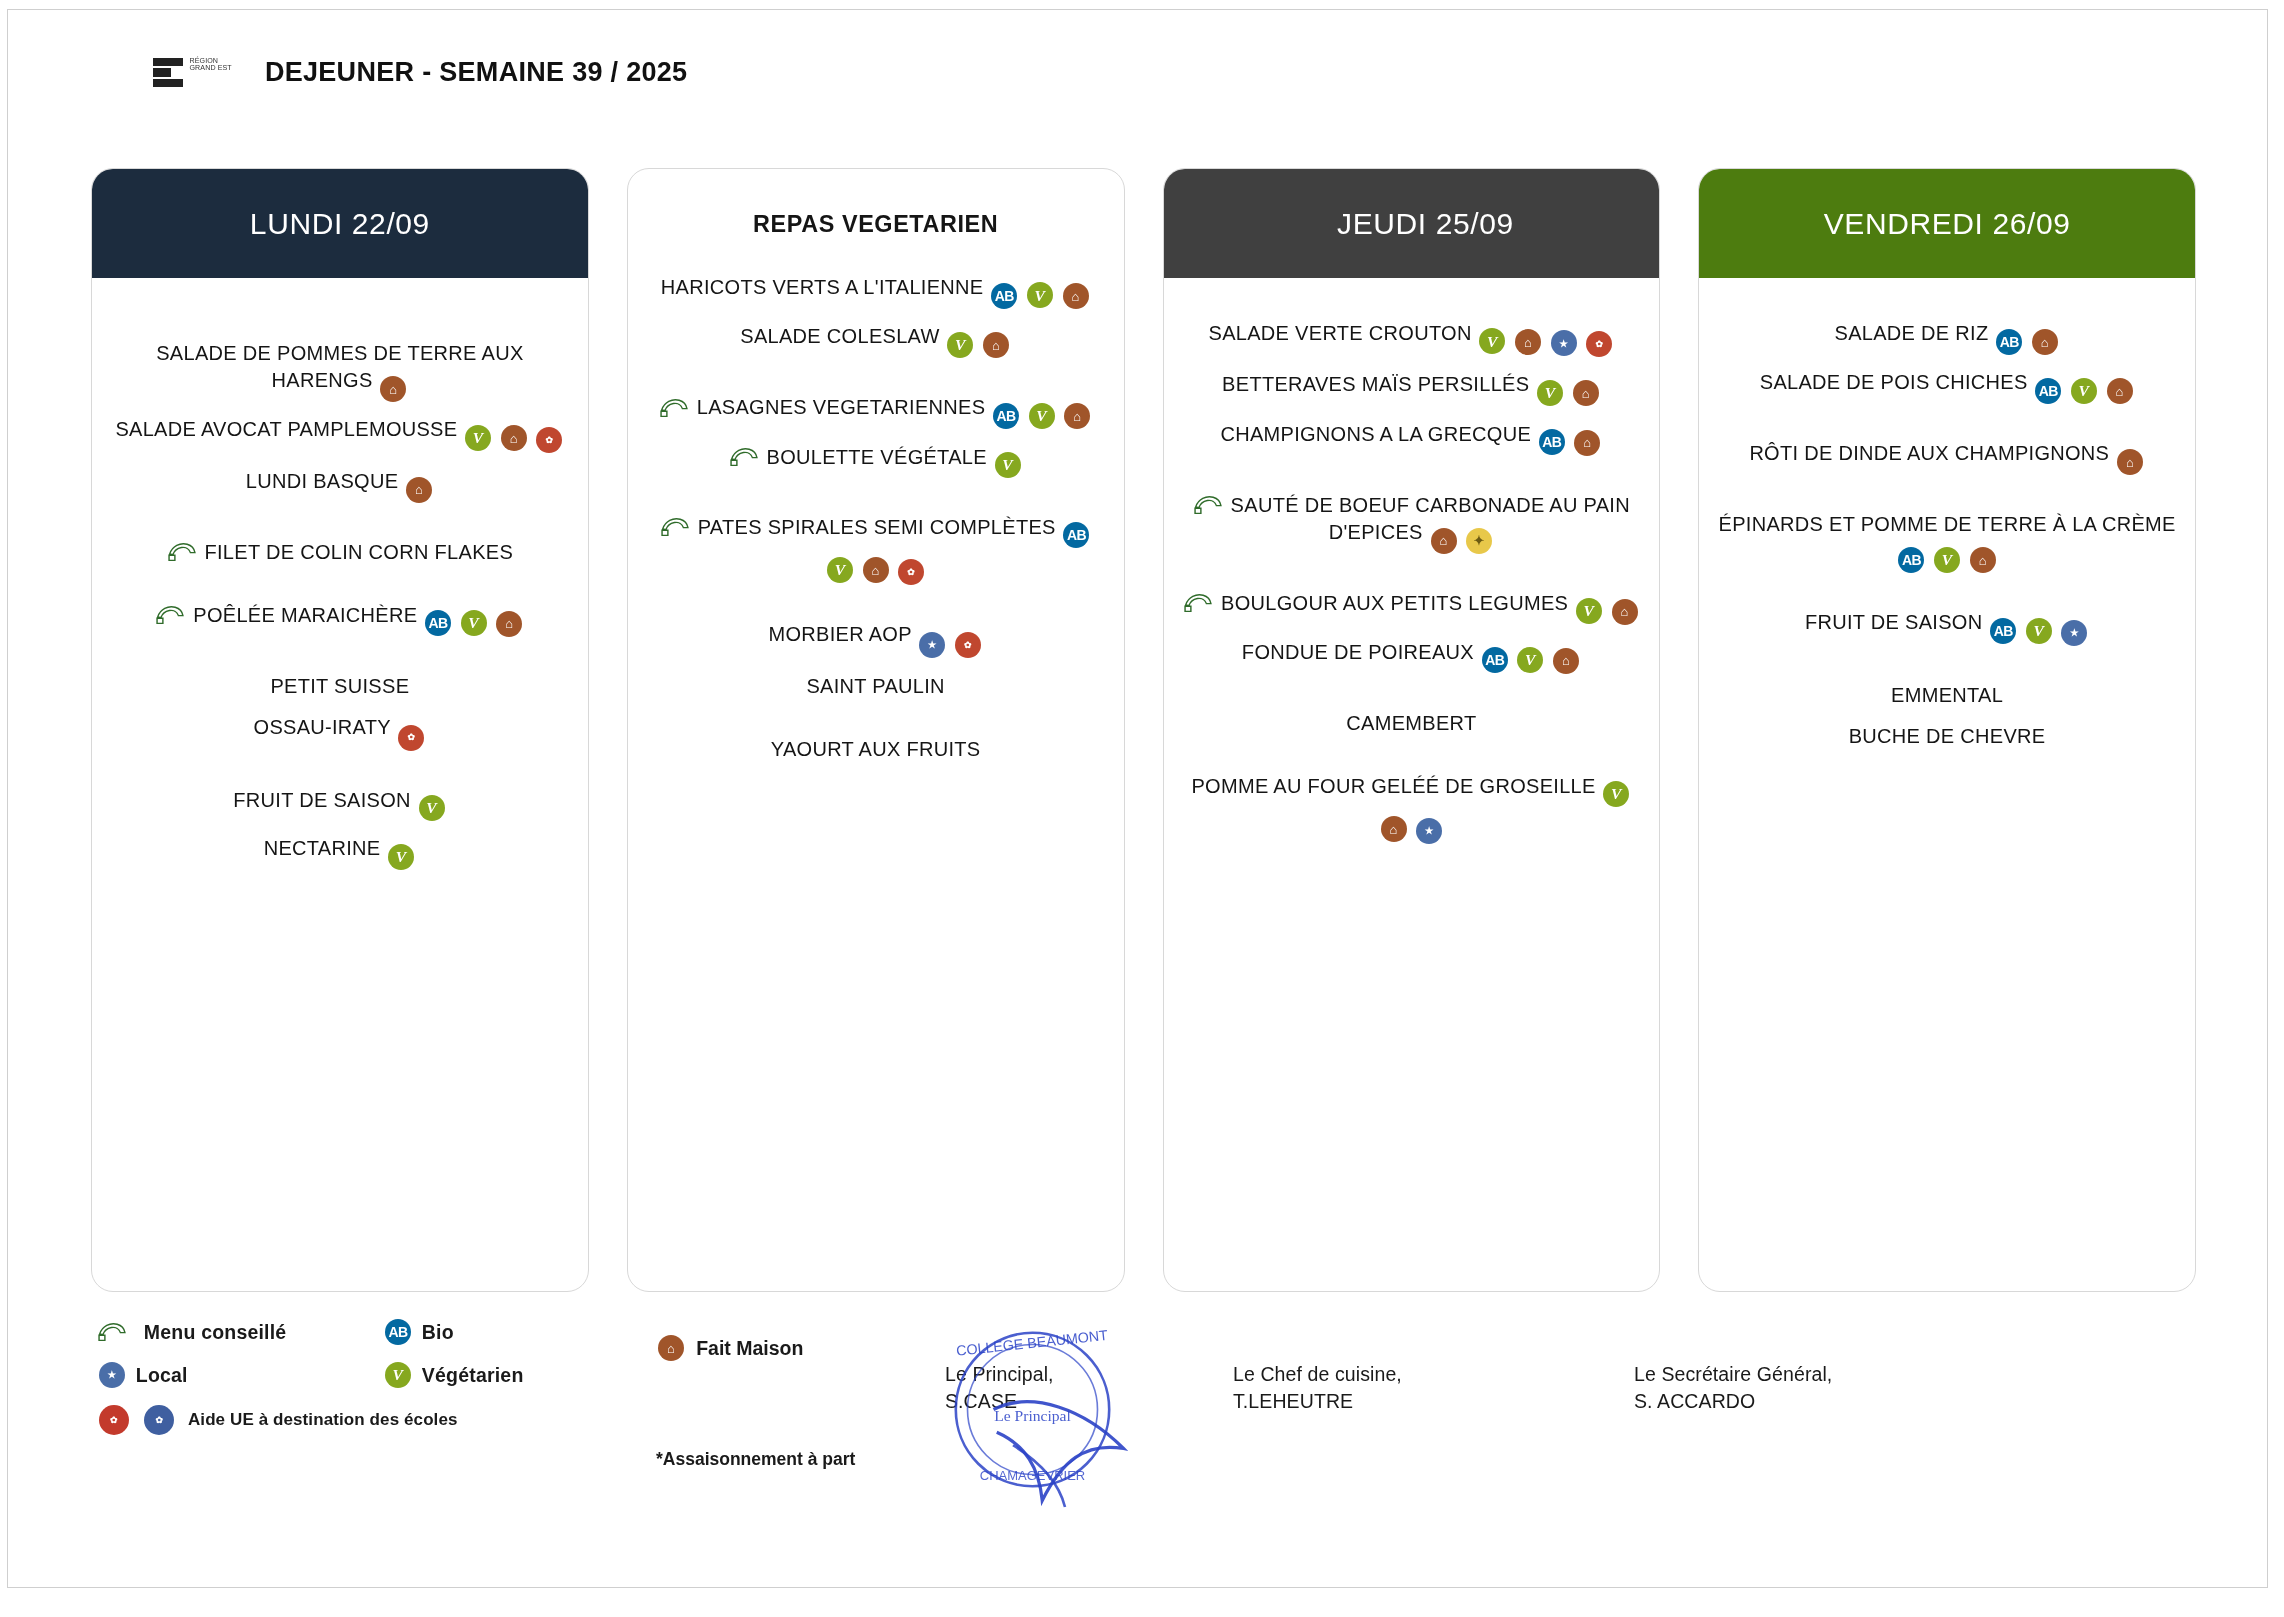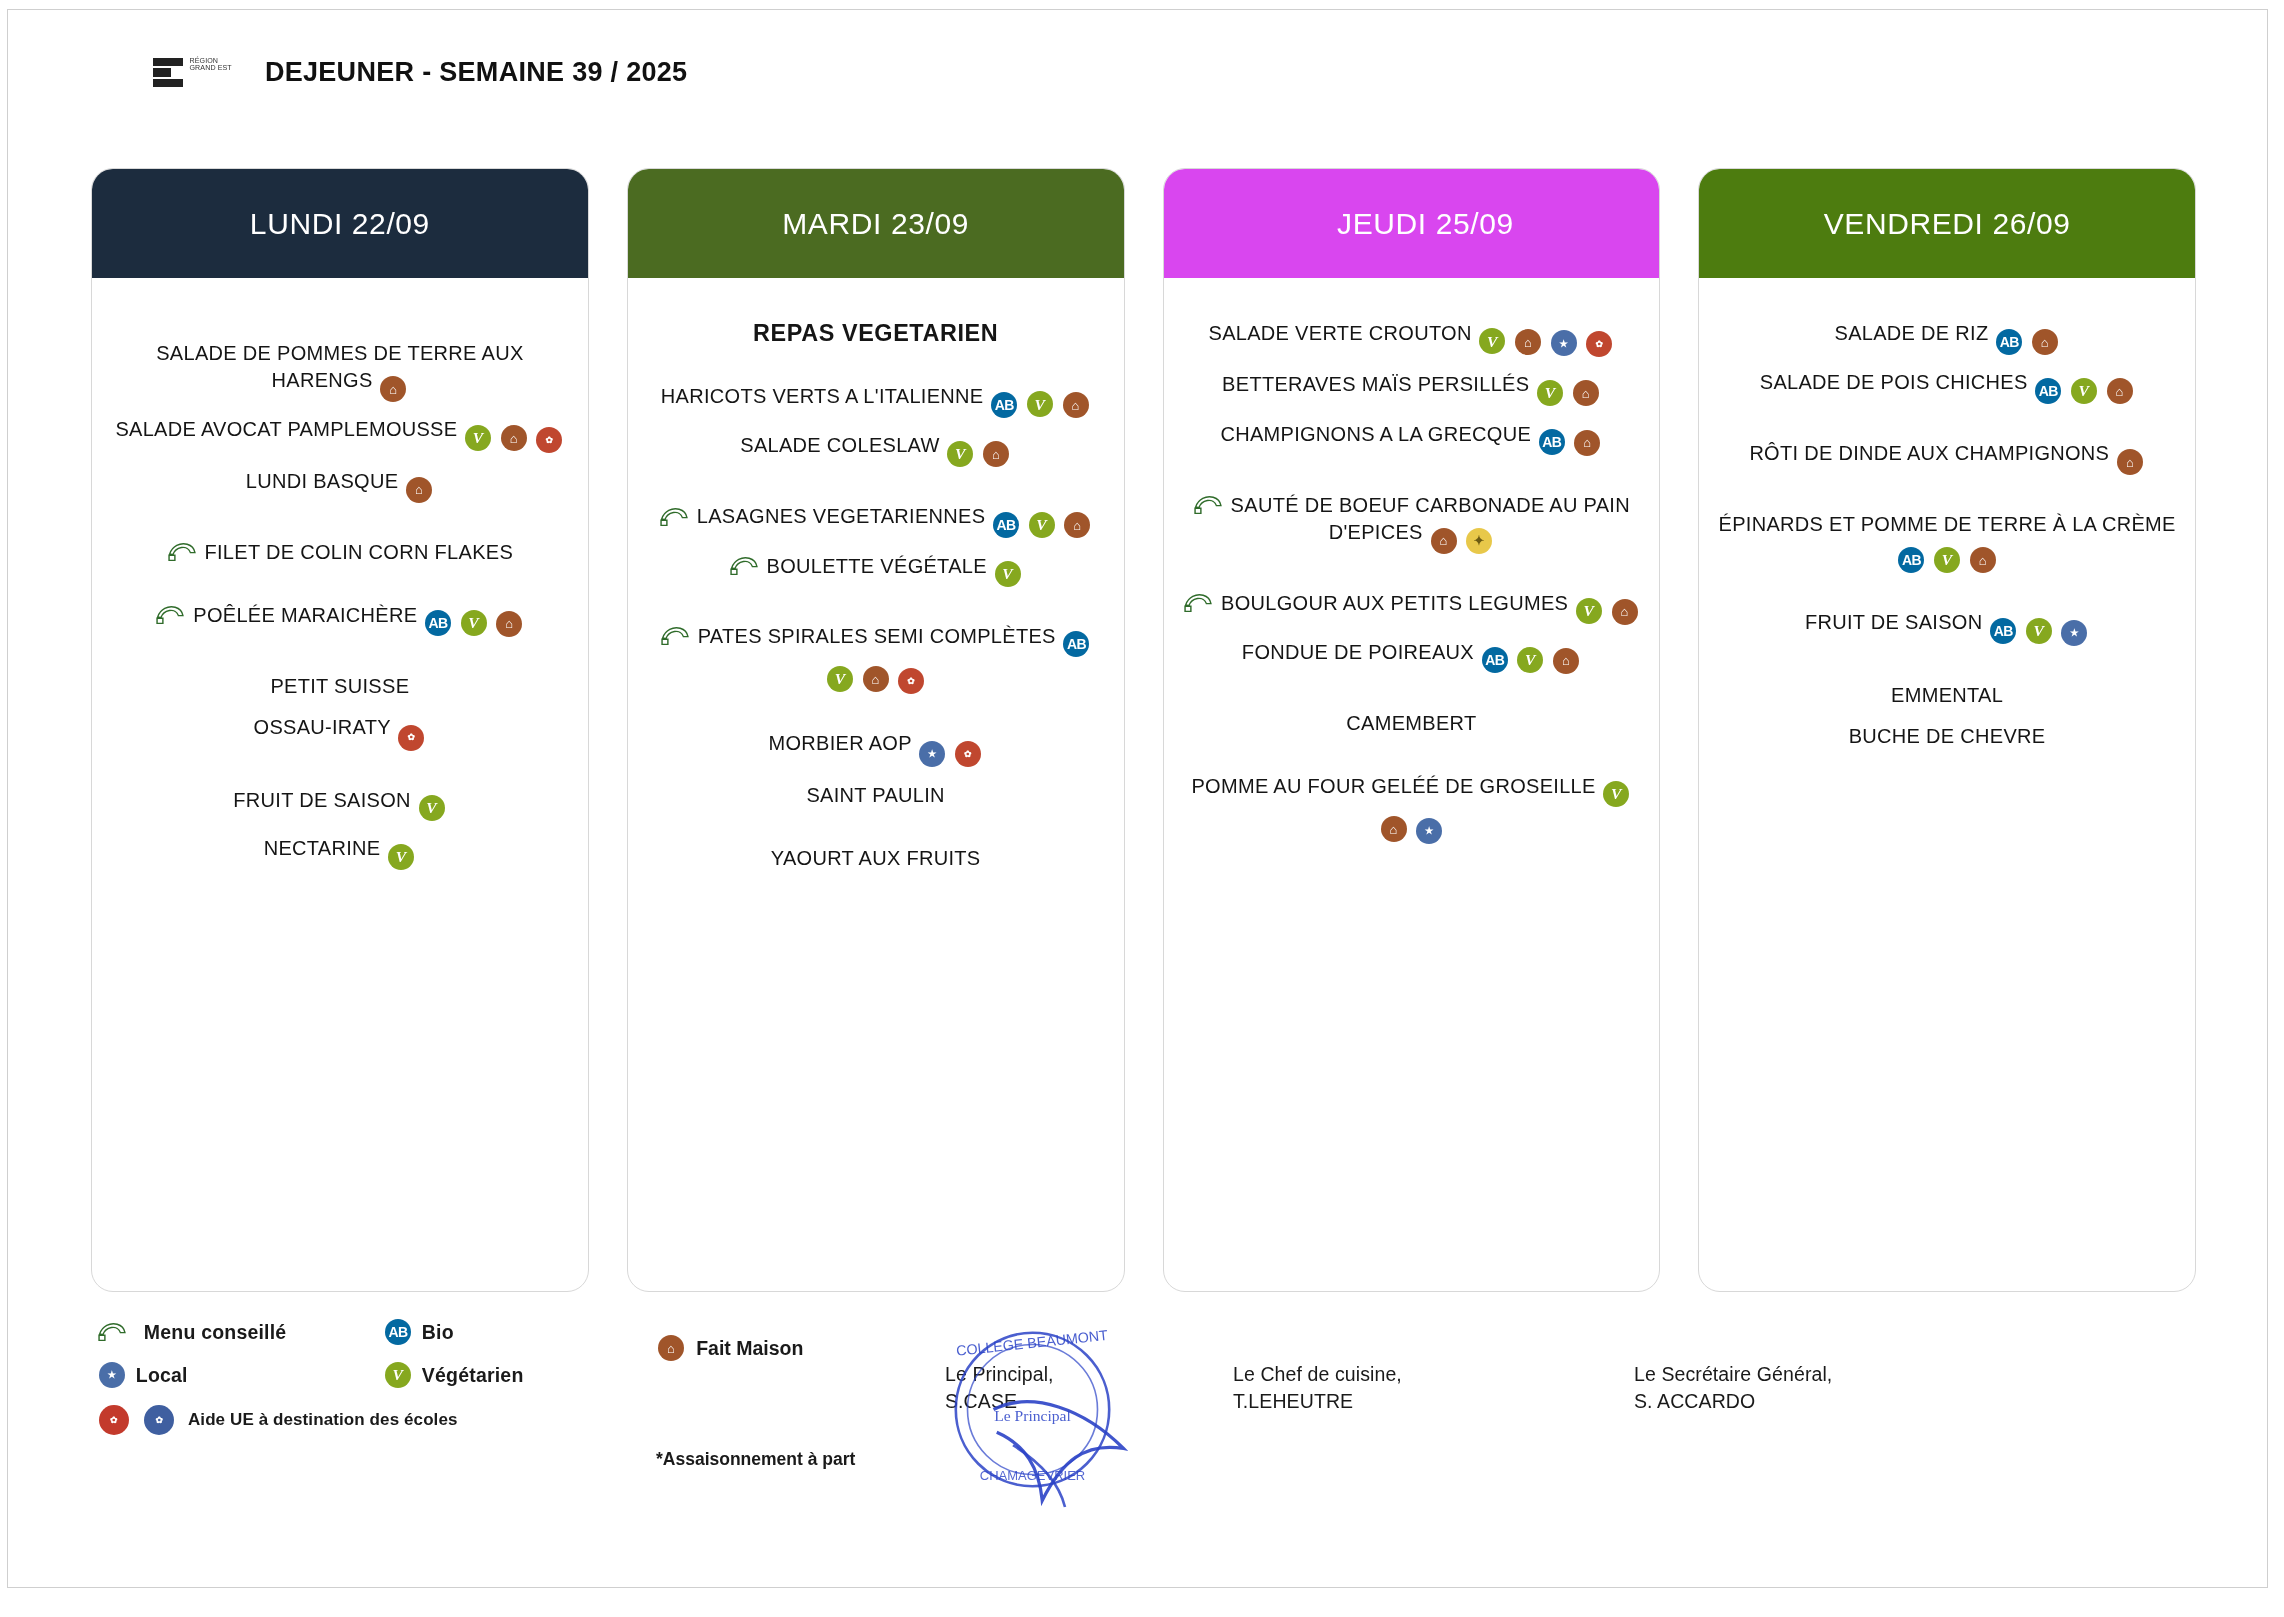--- a/index.html
+++ b/index.html
@@ -269,7 +269,6 @@
       </div>
     </div>
     <div class="card card--mardi">
-      <div class="card-head" style="background: rgb(75, 107, 33);">MARDI 23/09</div>
       <div class="card-body">
         <div class="group">
           <div class="dish bold"><span class="txt">REPAS VEGETARIEN</span></div>

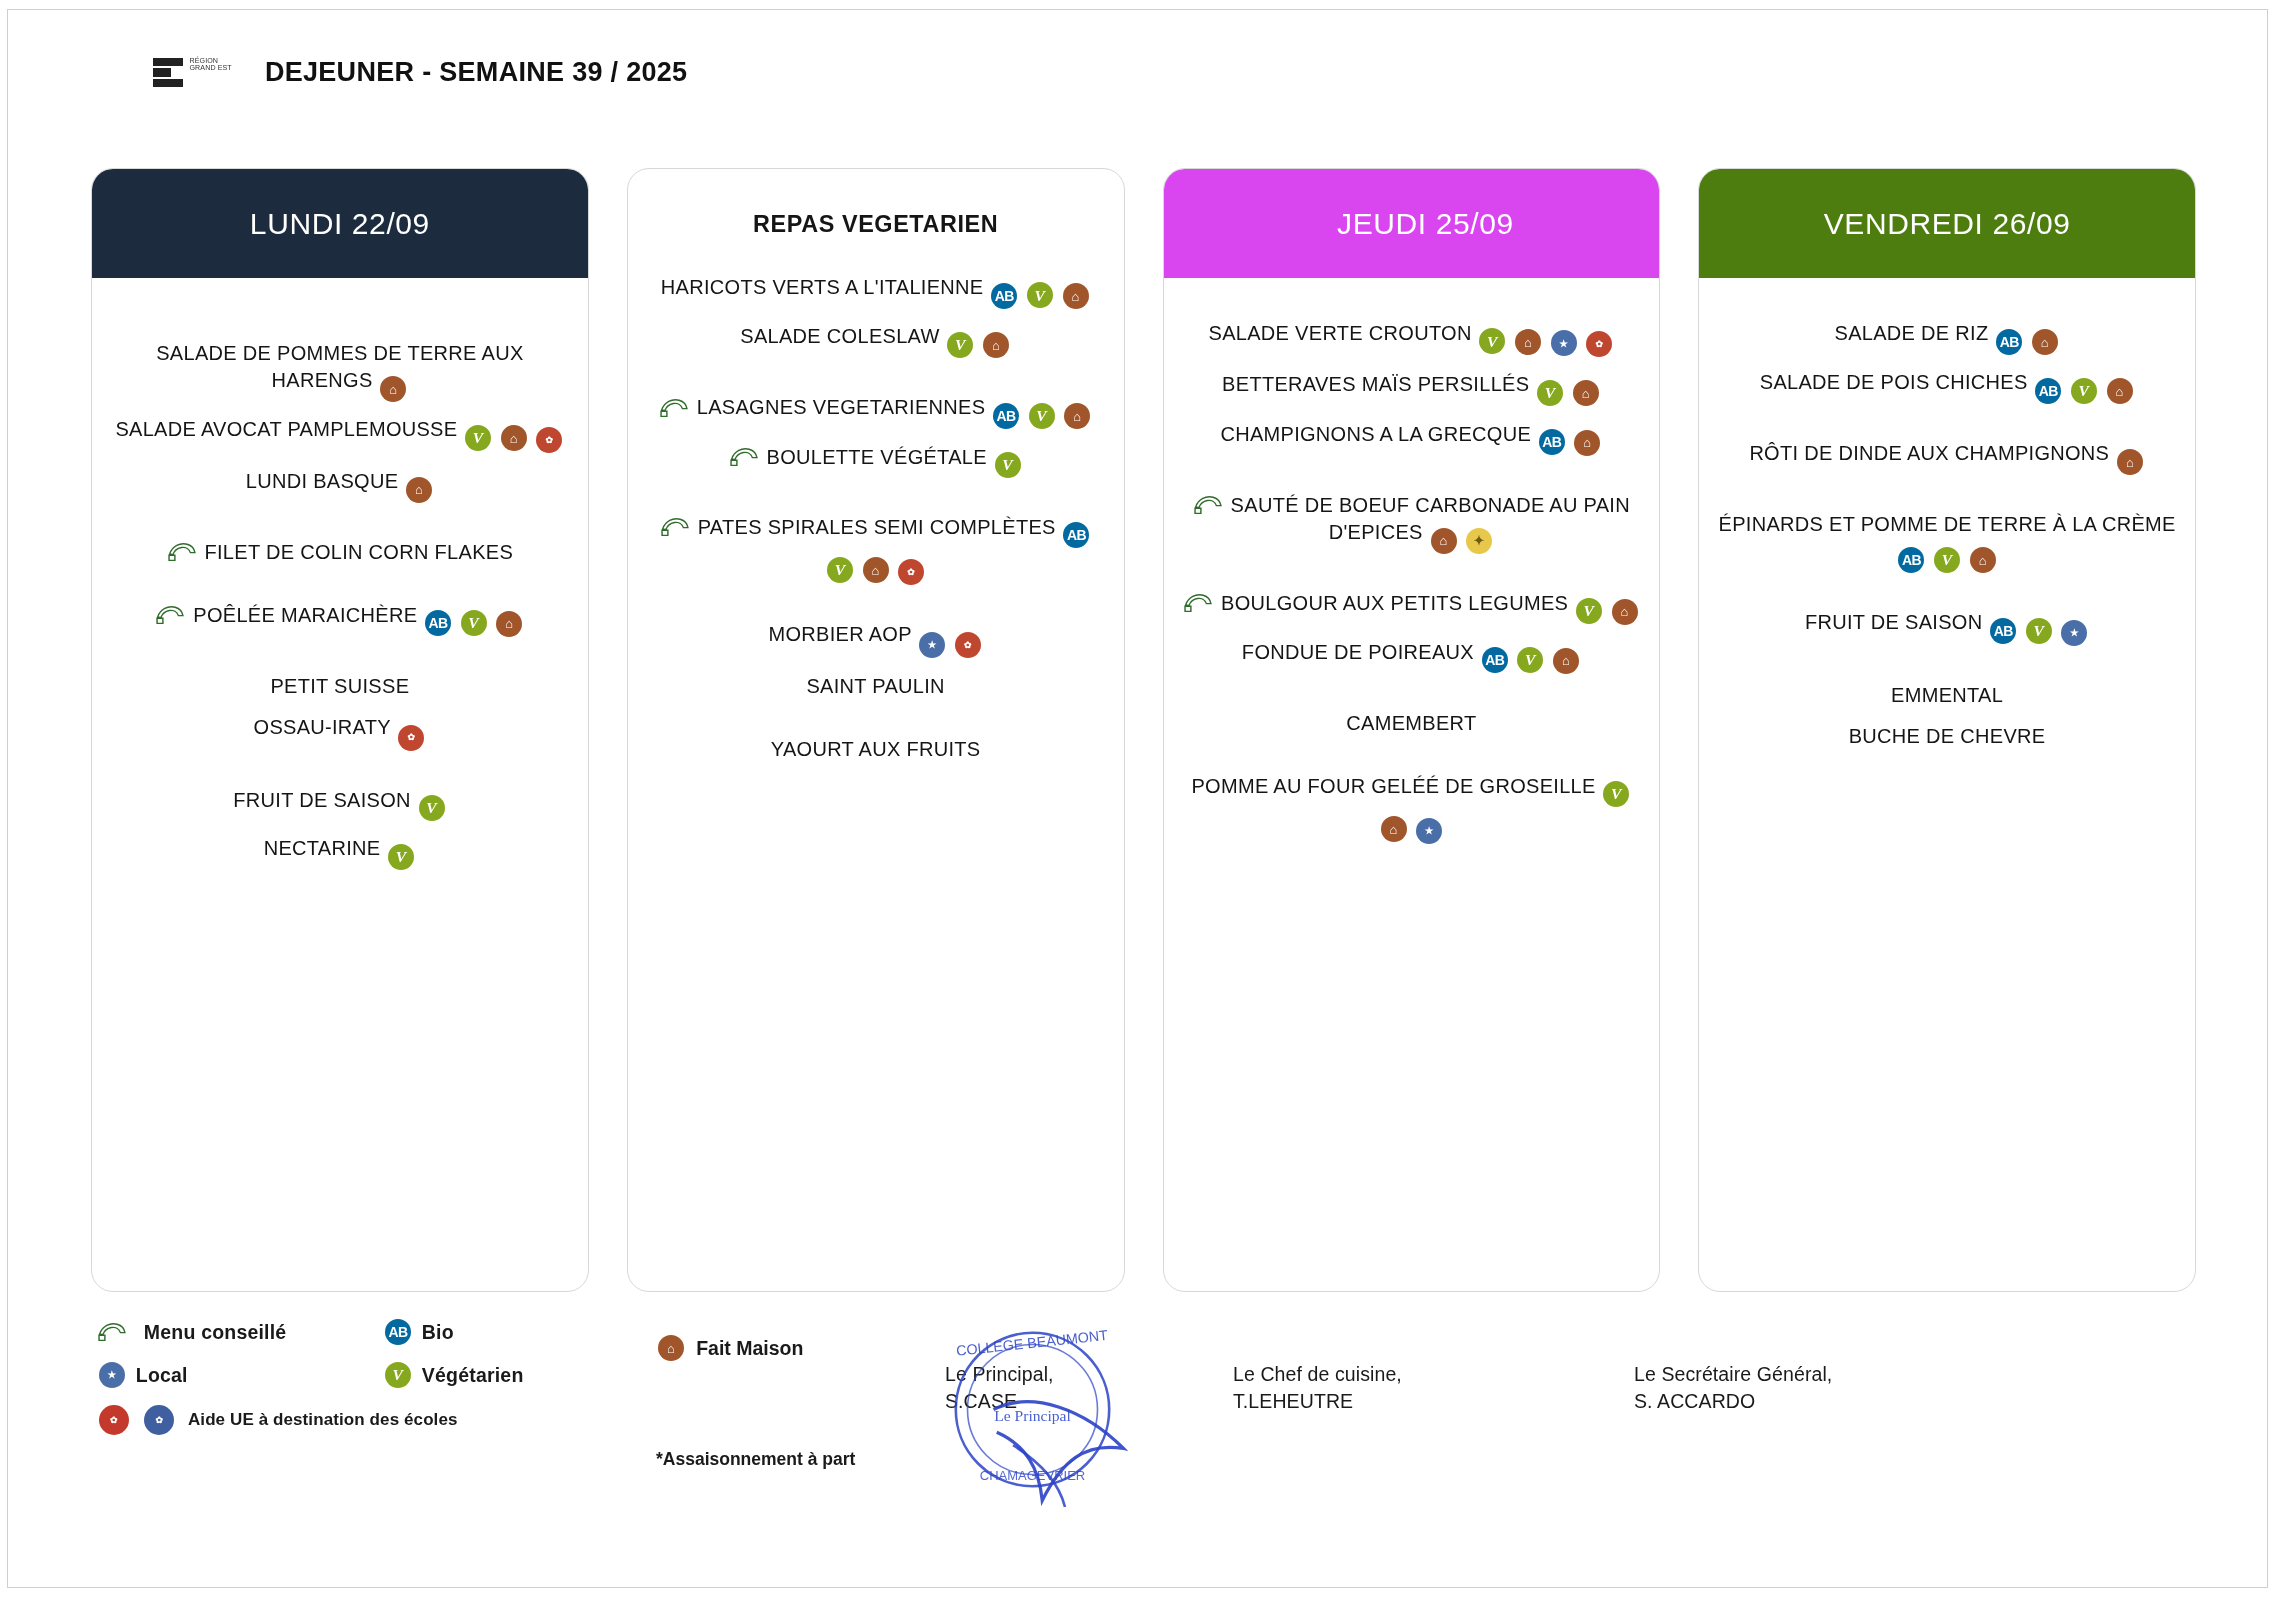--- a/index.html
+++ b/index.html
@@ -300,7 +300,7 @@
       </div>
     </div>
     <div class="card card--jeudi">
-      <div class="card-head" style="background: #d946ef; padding-left: 28px;">JEUDI 25/09</div>
+      <div class="card-head" style="background: #404040; padding-left: 28px;">JEUDI 25/09</div>
       <div class="card-body">
         <div class="group">
           <div class="dish"><span class="txt">SALADE VERTE CROUTON</span> <span class="badge veg">V</span> <span class="badge maison">⌂</span> <span class="badge local">★</span> <span class="badge fromage">✿</span></div>

